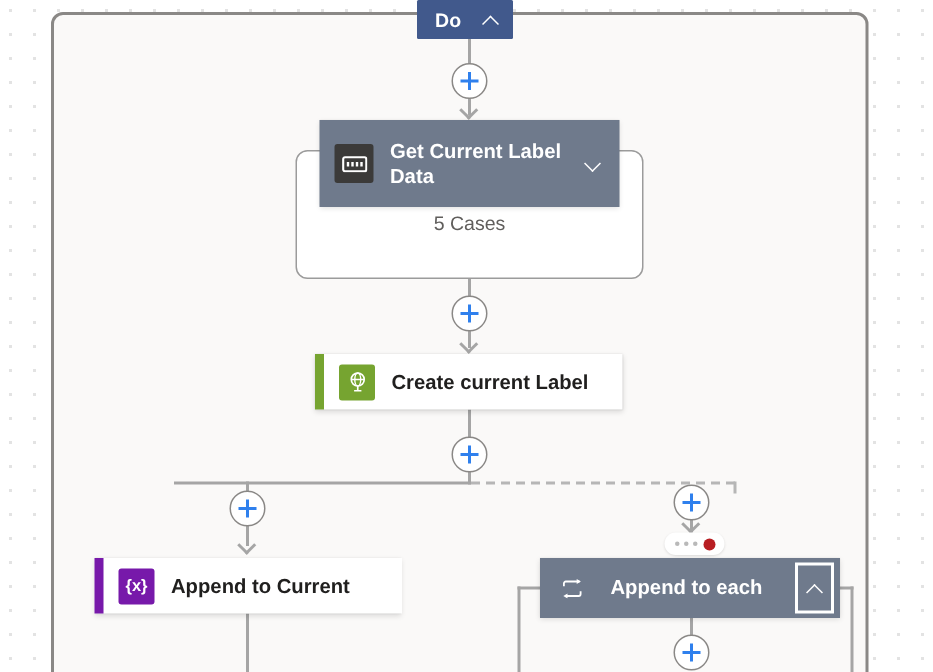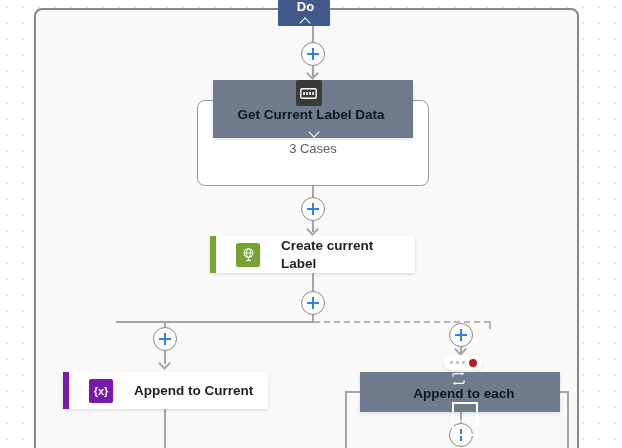--- a/index.html
+++ b/index.html
@@ -46,7 +46,7 @@
     position: absolute;
     left: 278px;
     top: 0px;
-    width: 52px;
+    width: 64px;
     height: 26px;
     background: #41598c;
     color: #ffffff;
@@ -58,7 +58,6 @@
     border-radius: 1px;
     z-index: 30;
     cursor: pointer;
-    flex-direction: column;
   }
   #scope-header .do-title {
     font-size: 13px;

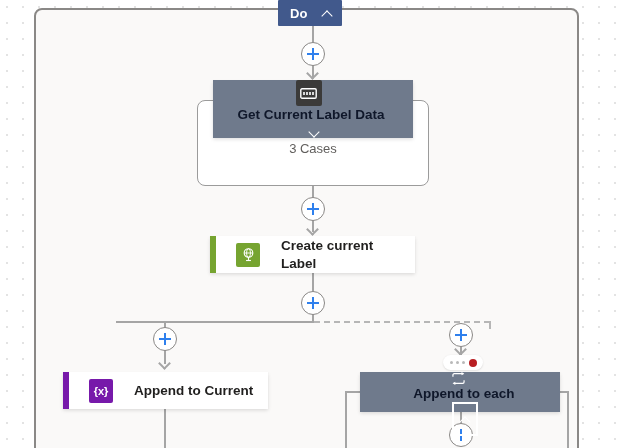--- a/index.html
+++ b/index.html
@@ -195,9 +195,8 @@
   }
   .card.dark {
     background: #6f7a8c;
-    color: #0f172a;
+    color: #ffffff;
     box-shadow: 0 1.6px 3.6px rgba(0,0,0,.13), 0 0.3px 0.9px rgba(0,0,0,.10);
-    flex-direction: column;
   }
   .card.light {
     background: #ffffff;

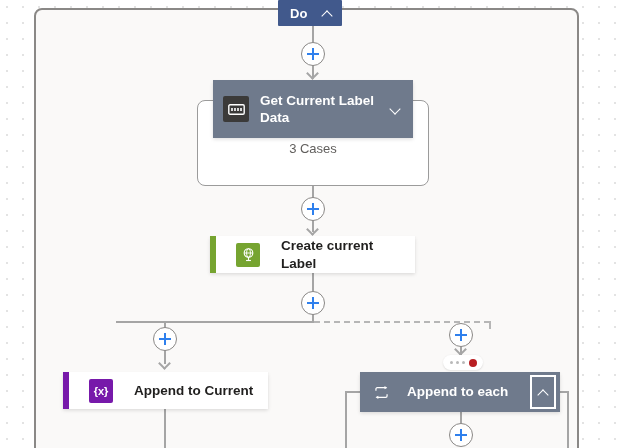--- a/index.html
+++ b/index.html
@@ -365,7 +365,7 @@
   <div class="arrow" style="left:307px; top:69px;"></div>
 
   <div id="case-container">
-    <div id="case-label">3 Cases</div>
+    <div id="case-label">5 Cases</div>
   </div>
 
   <div class="card dark" id="card-switch">

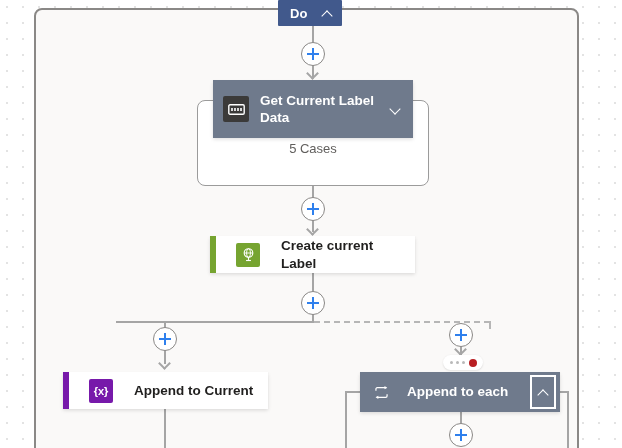--- a/index.html
+++ b/index.html
@@ -202,7 +202,6 @@
     background: #ffffff;
     color: #201f1e;
     box-shadow: 0 1.6px 3.6px rgba(0,0,0,.13), 0 0.3px 0.9px rgba(0,0,0,.10);
-    gap: 10px;
   }
   .card .accent-bar {
     width: 6px;

